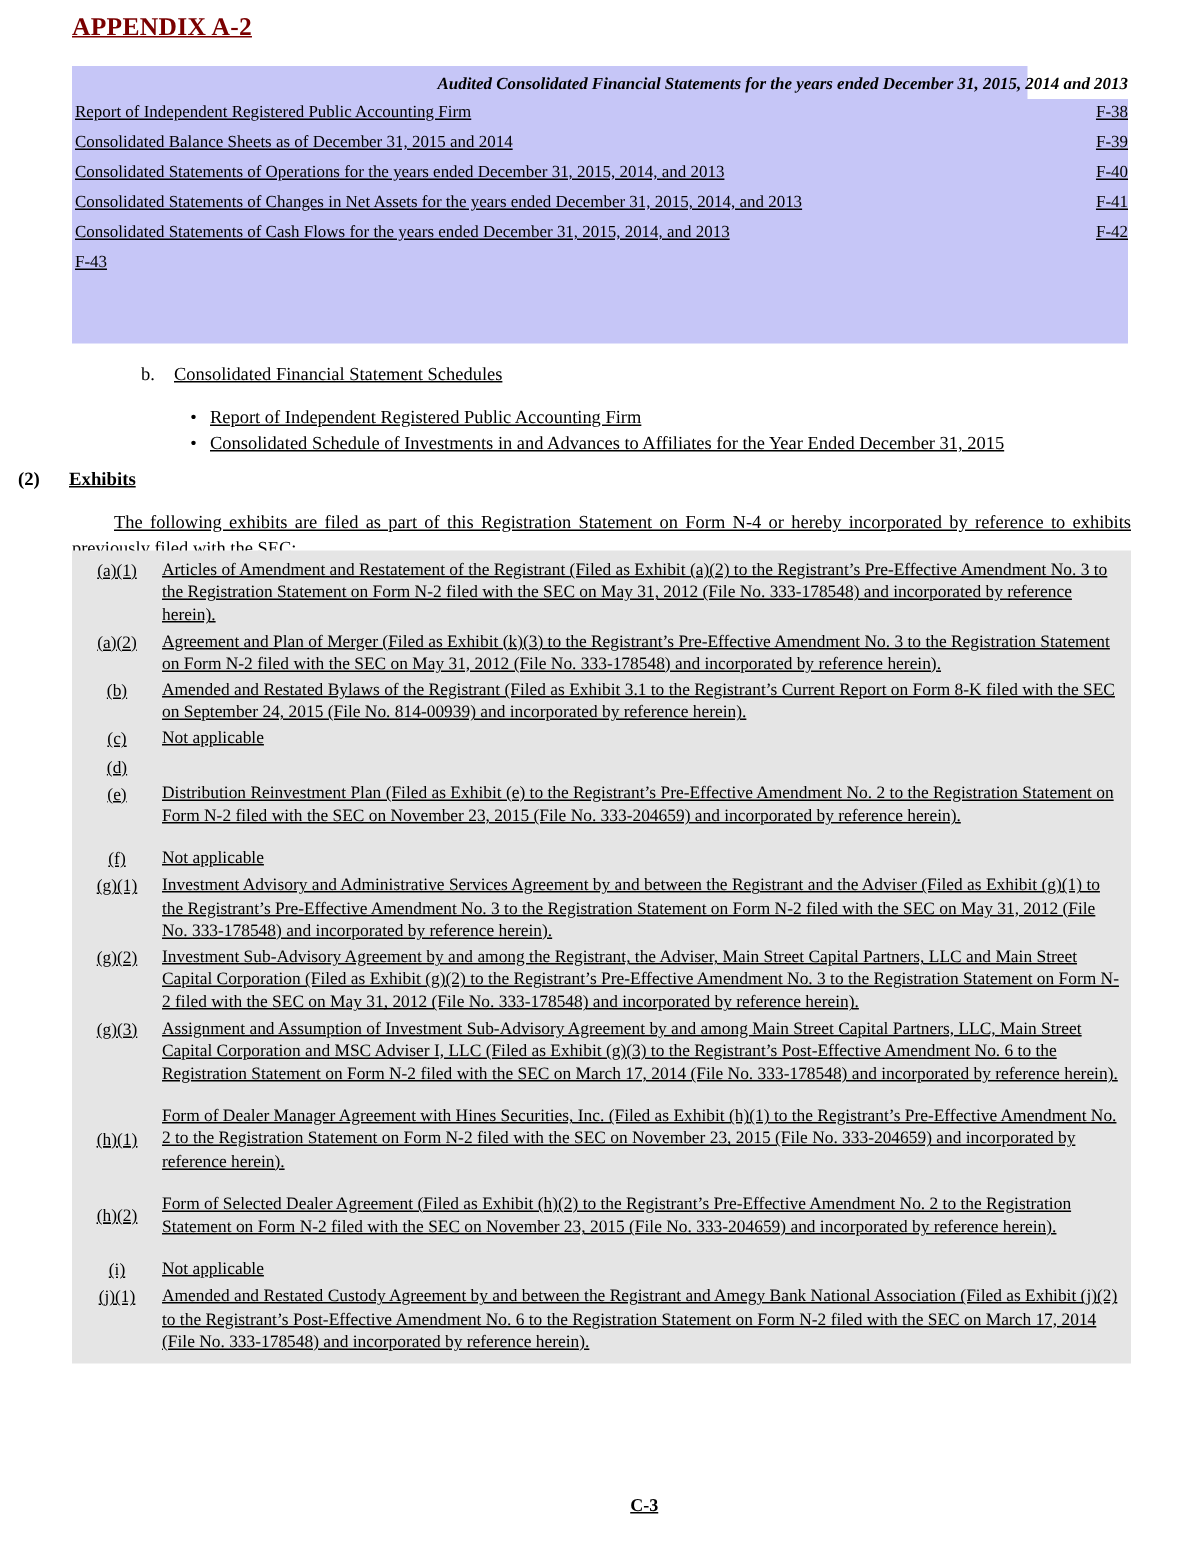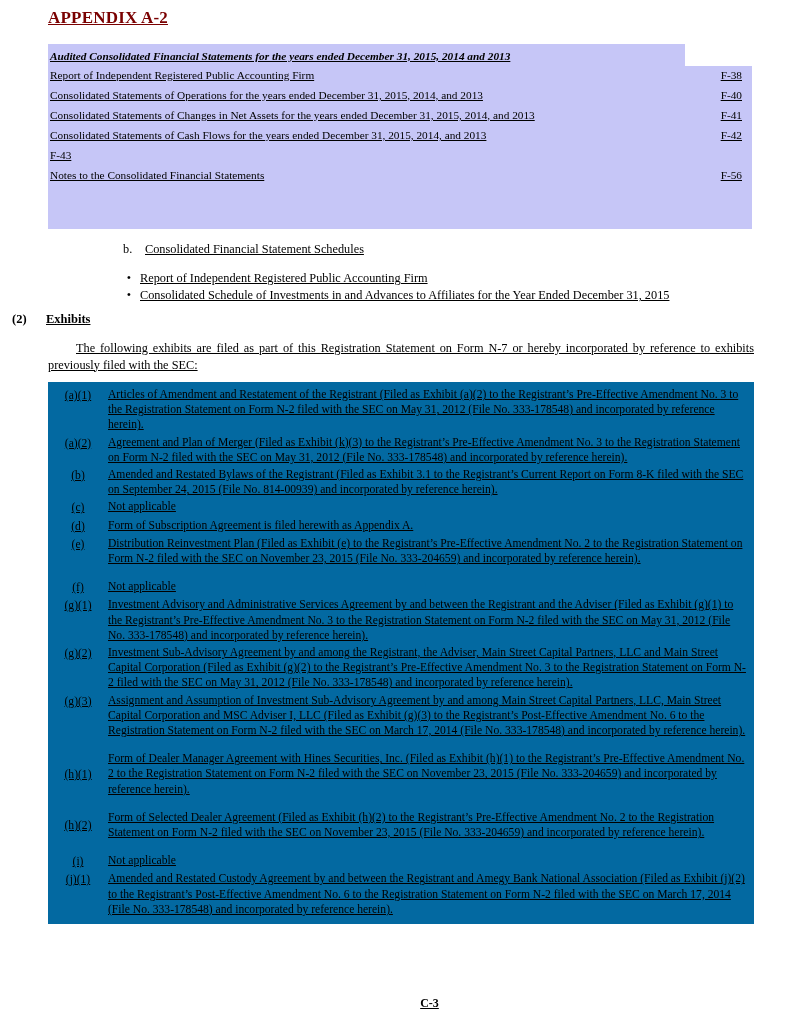--- a/index.html
+++ b/index.html
@@ -65,10 +65,10 @@
     font-size: 11.3px;
     font-weight: bold;
     font-style: italic;
-    text-decoration: underline;
     padding: 5px 0 0 2px;
     line-height: 14px;
     color: #000;
+    text-align: right;
   }
   .toc-row {
     position: relative;

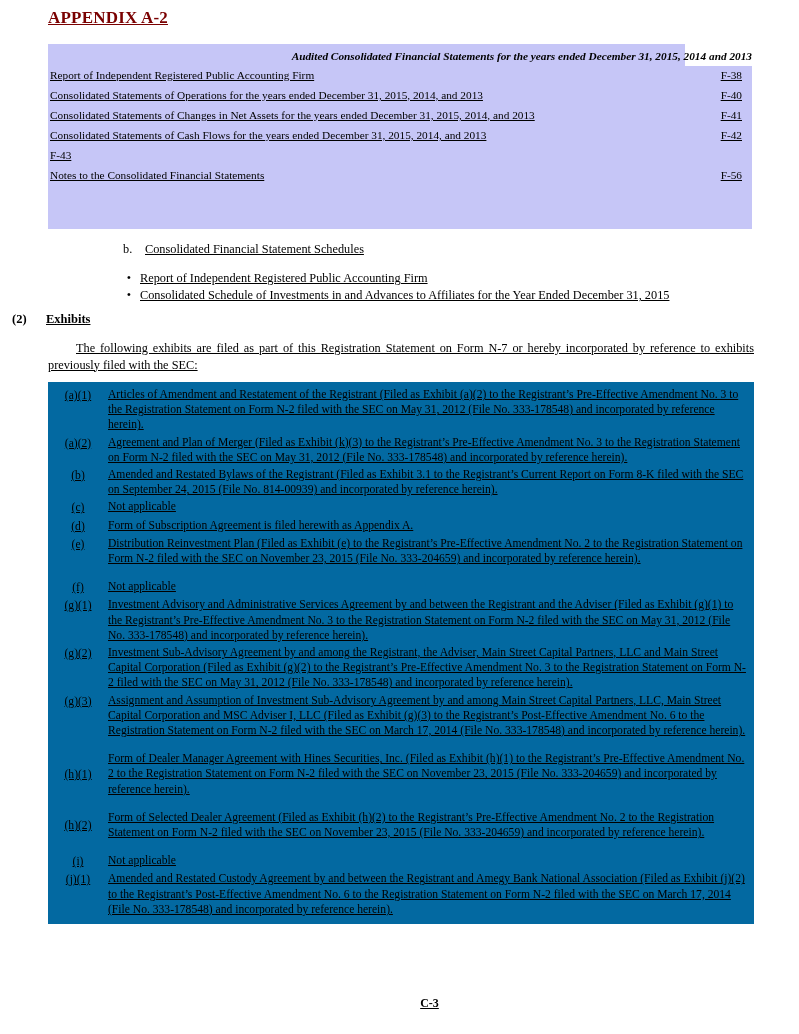--- a/index.html
+++ b/index.html
@@ -86,7 +86,7 @@
   .toc-row .p {
     text-decoration: underline;
     color: #000;
-    padding-right: 10px;
+    padding-right: 0;
     font-size: 11.3px;
   }
 

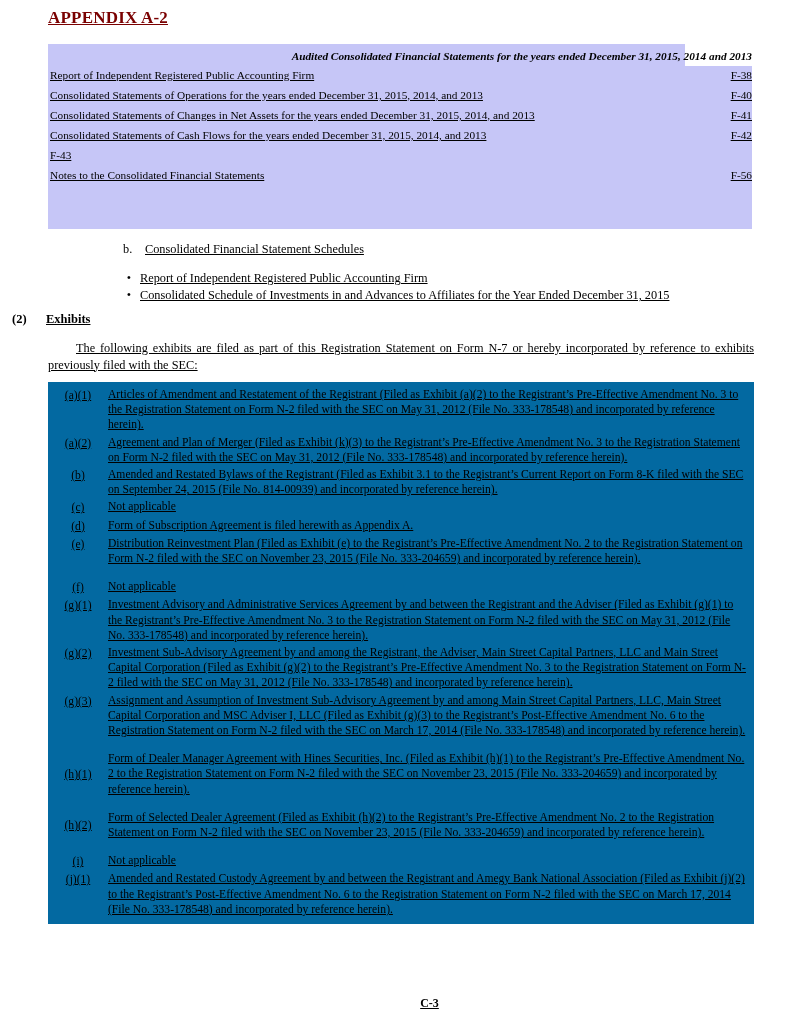--- a/index.html
+++ b/index.html
@@ -230,6 +230,10 @@
         <div class="p">F-38</div>
       </div>
       <div class="toc-row">
+        <div class="t">Consolidated Balance Sheets as of December 31, 2015 and 2014</div>
+        <div class="p">F-39</div>
+      </div>
+      <div class="toc-row">
         <div class="t">Consolidated Statements of Operations for the years ended December 31, 2015, 2014, and 2013</div>
         <div class="p">F-40</div>
       </div>

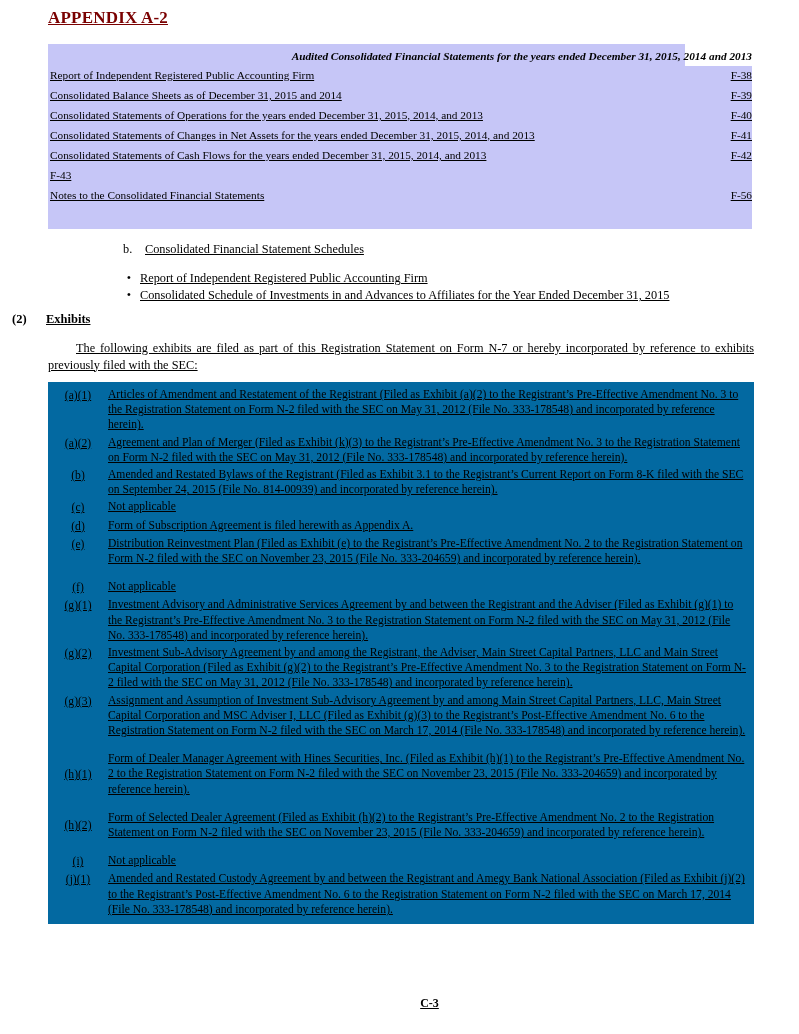--- a/index.html
+++ b/index.html
@@ -248,10 +248,6 @@
       <div class="toc-row">
         <div class="p">F-43</div>
       </div>
-      <div class="toc-row">
-        <div class="t">Notes to the Consolidated Financial Statements</div>
-        <div class="p">F-56</div>
-      </div>
     </div>
   </div>
 

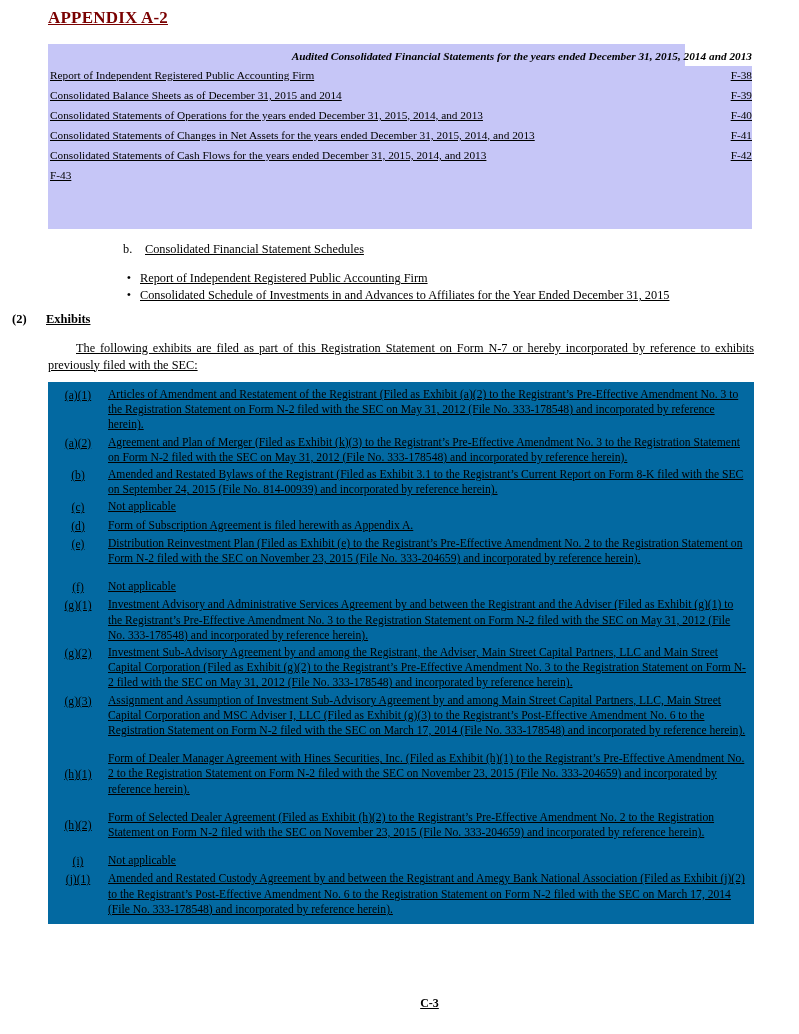--- a/index.html
+++ b/index.html
@@ -96,7 +96,6 @@
     left: 94px;
     top: 242px;
     font-size: 12.3px;
-    margin-left: 29px;
   }
   .sec-b .lab {
     display: inline-block;

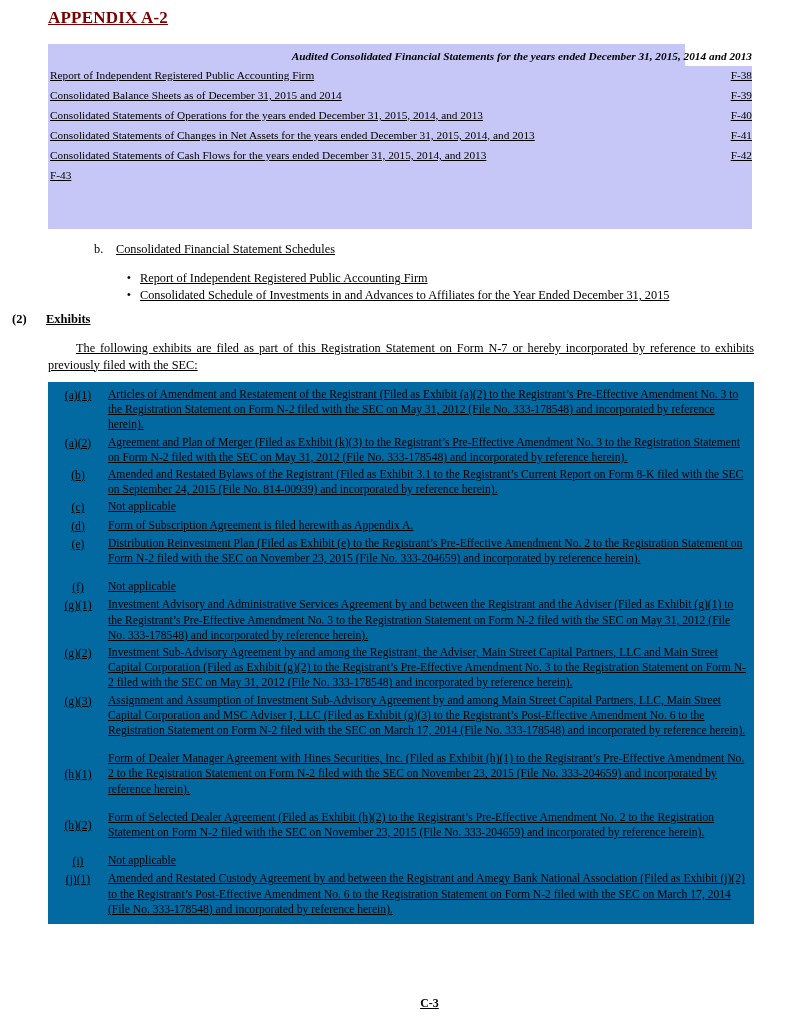--- a/index.html
+++ b/index.html
@@ -270,7 +270,7 @@
   </div>
 
   <div class="exh-para">
-    <span>The following exhibits are filed as part of this Registration Statement on Form N-7 or hereby incorporated by reference to exhibits previously filed with the SEC:</span>
+    <span>The following exhibits are filed as part of this Registration Statement on Form N-4 or hereby incorporated by reference to exhibits previously filed with the SEC:</span>
   </div>
 
   <div class="exhibit-table">

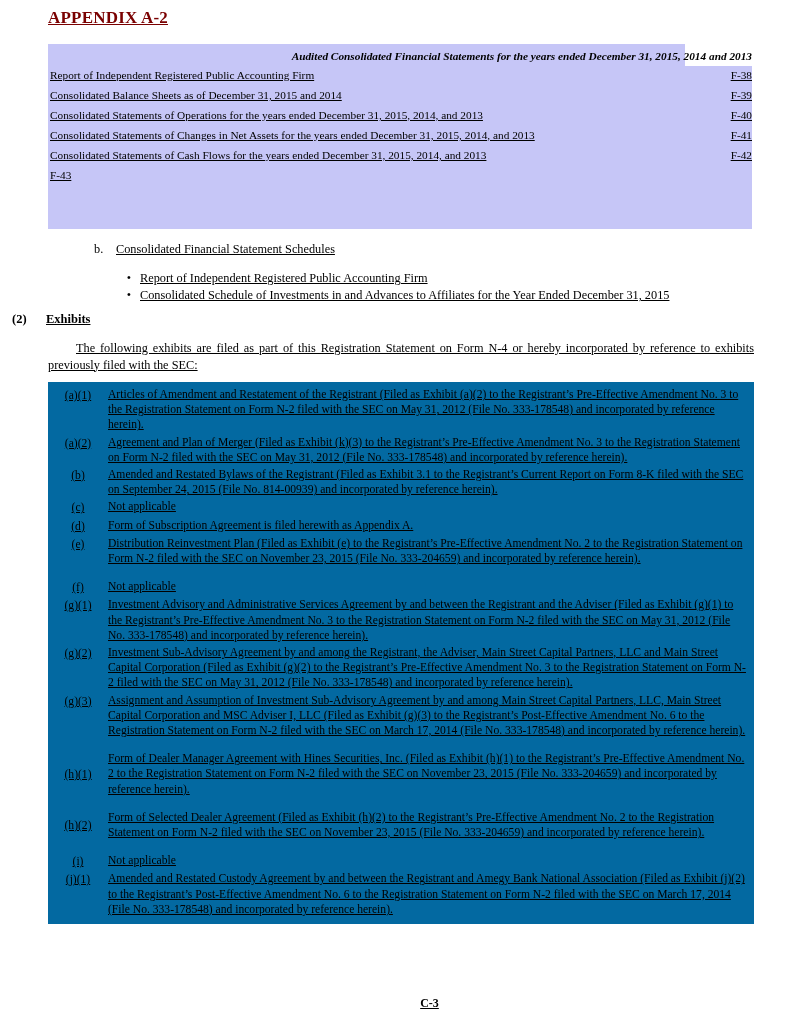--- a/index.html
+++ b/index.html
@@ -155,9 +155,9 @@
   .exhibit-table {
     position: absolute;
     left: 48px;
-    top: 382px;
+    top: 367px;
     width: 706px;
-    background: #0369a1;
+    background: #e5e5e5;
     padding: 4px 0 6px 0;
     box-sizing: border-box;
   }

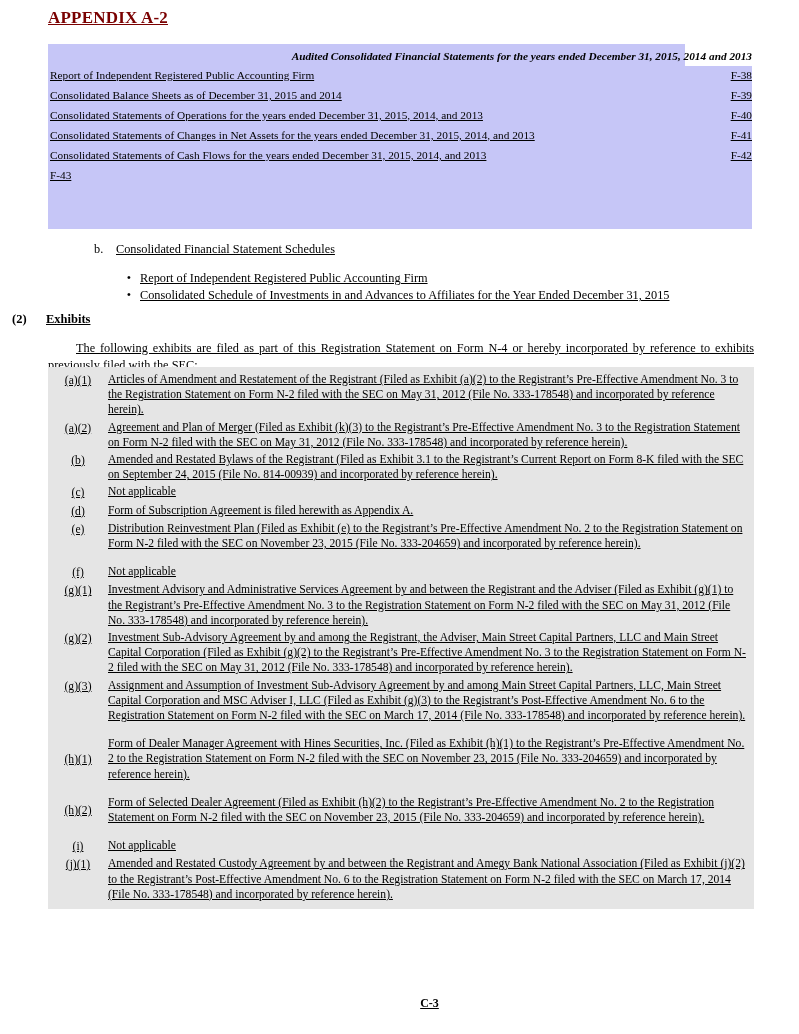--- a/index.html
+++ b/index.html
@@ -297,7 +297,6 @@
 
     <div class="ex-row">
       <div class="code">(d)</div>
-      <div class="desc">Form of Subscription Agreement is filed herewith as Appendix A.</div>
     </div>
 
     <div class="ex-row">

